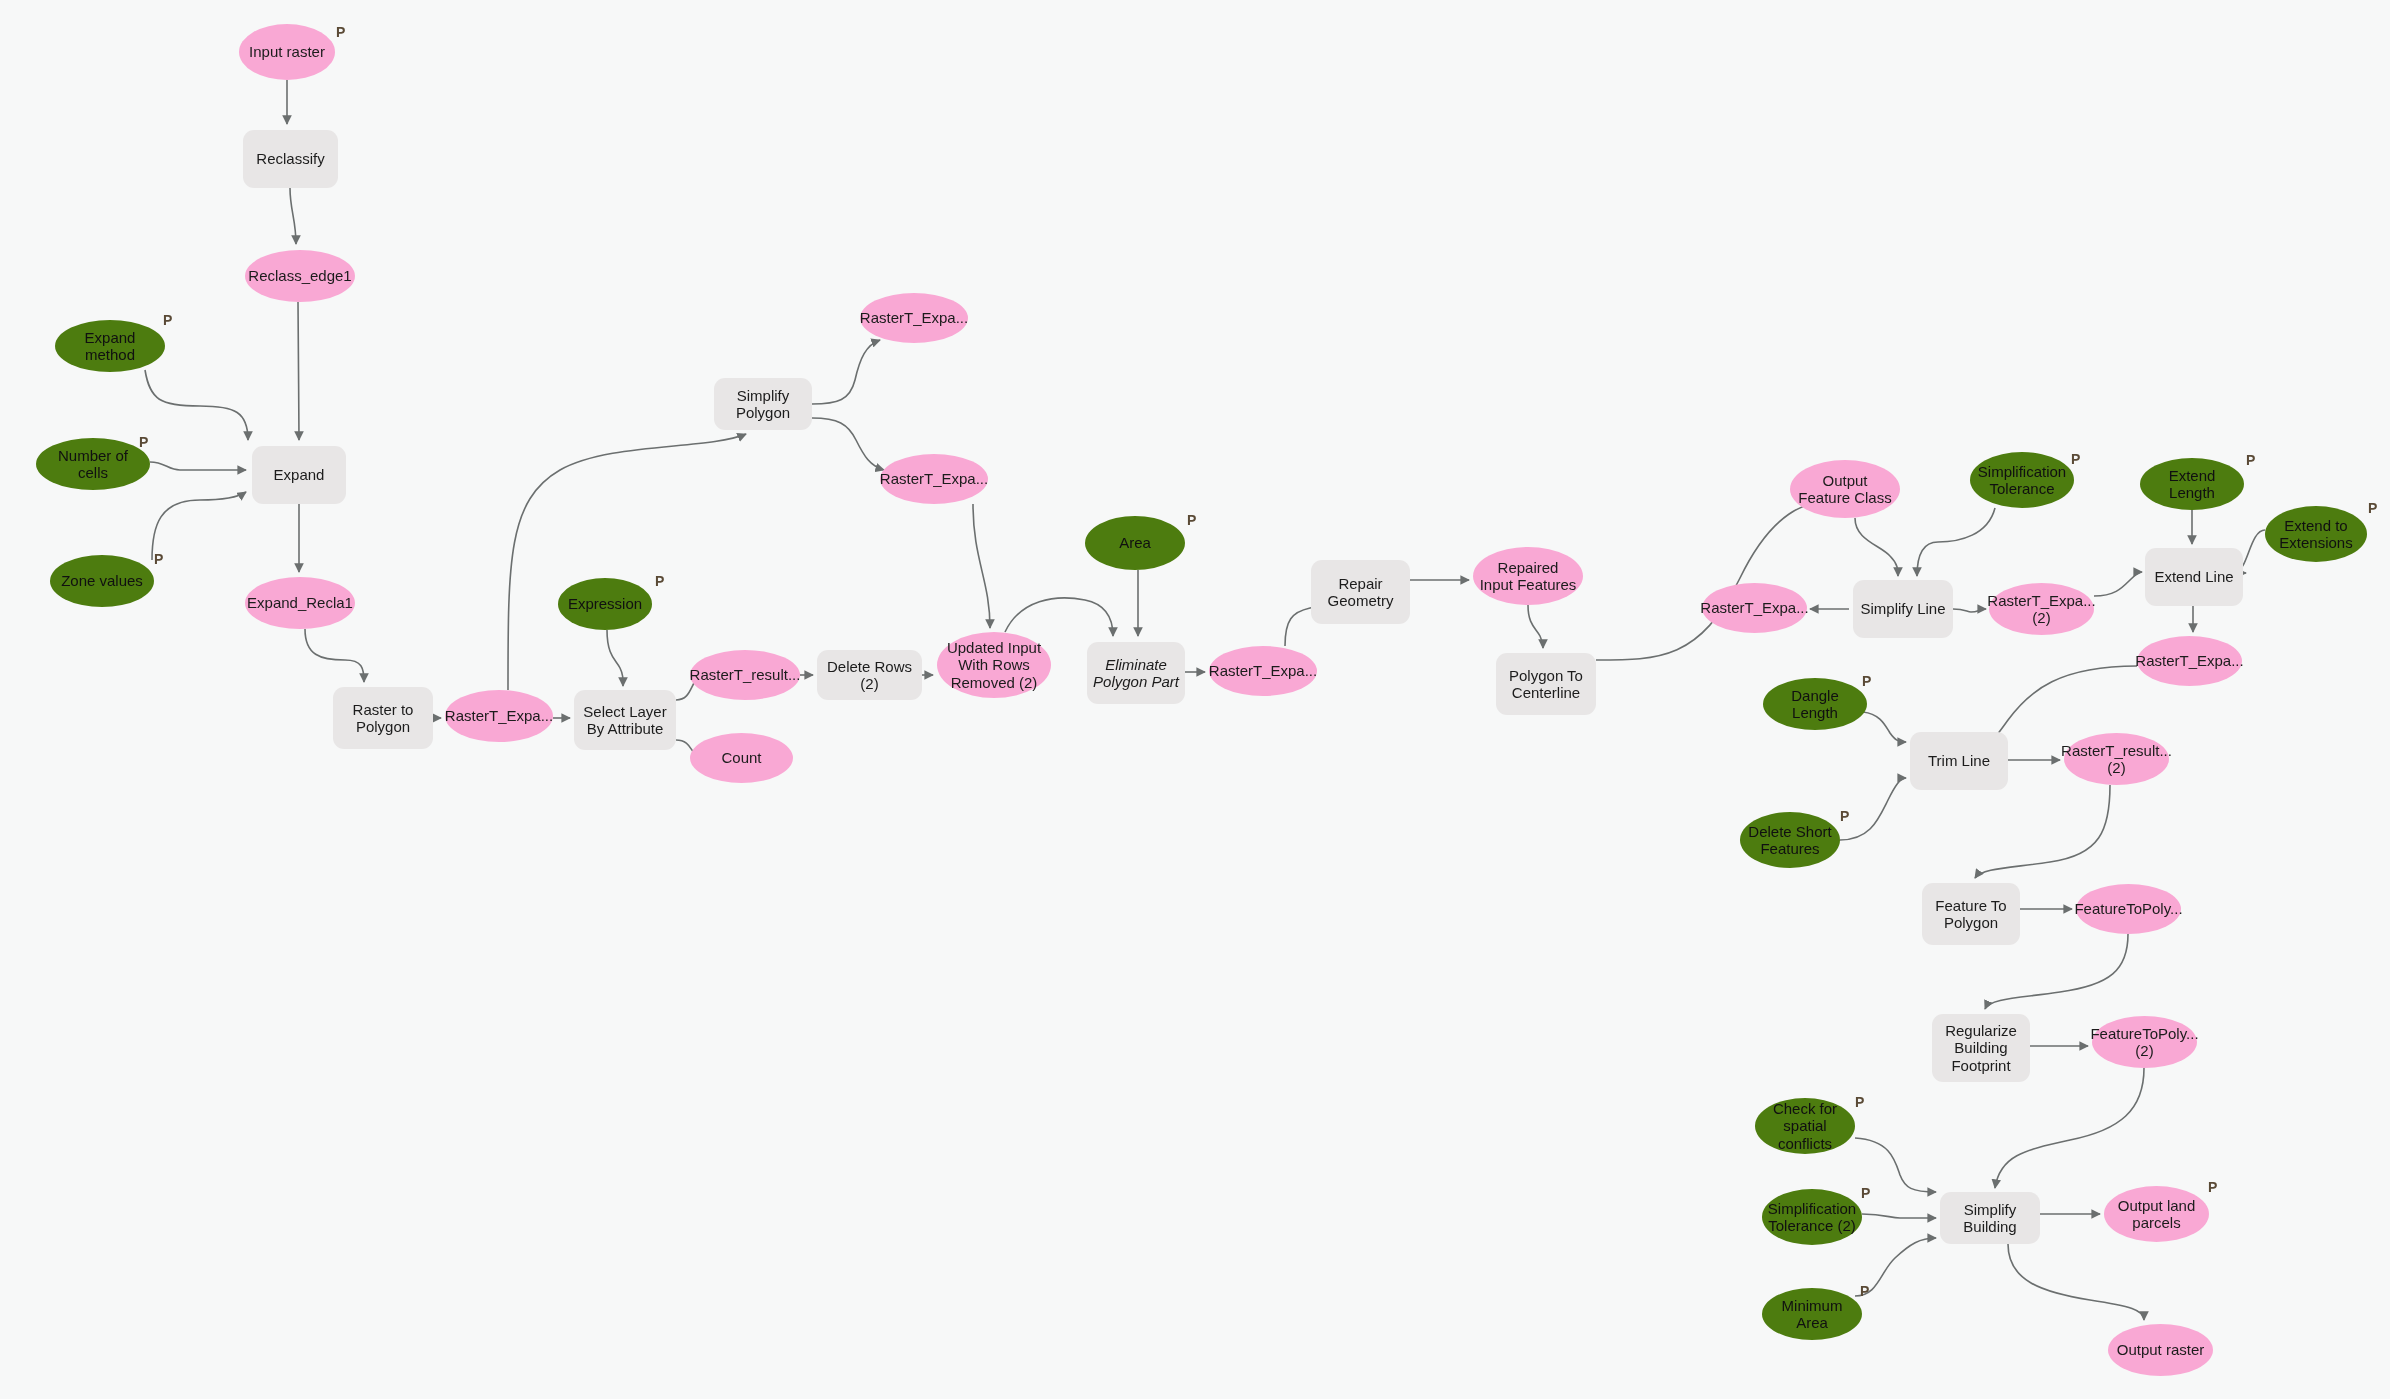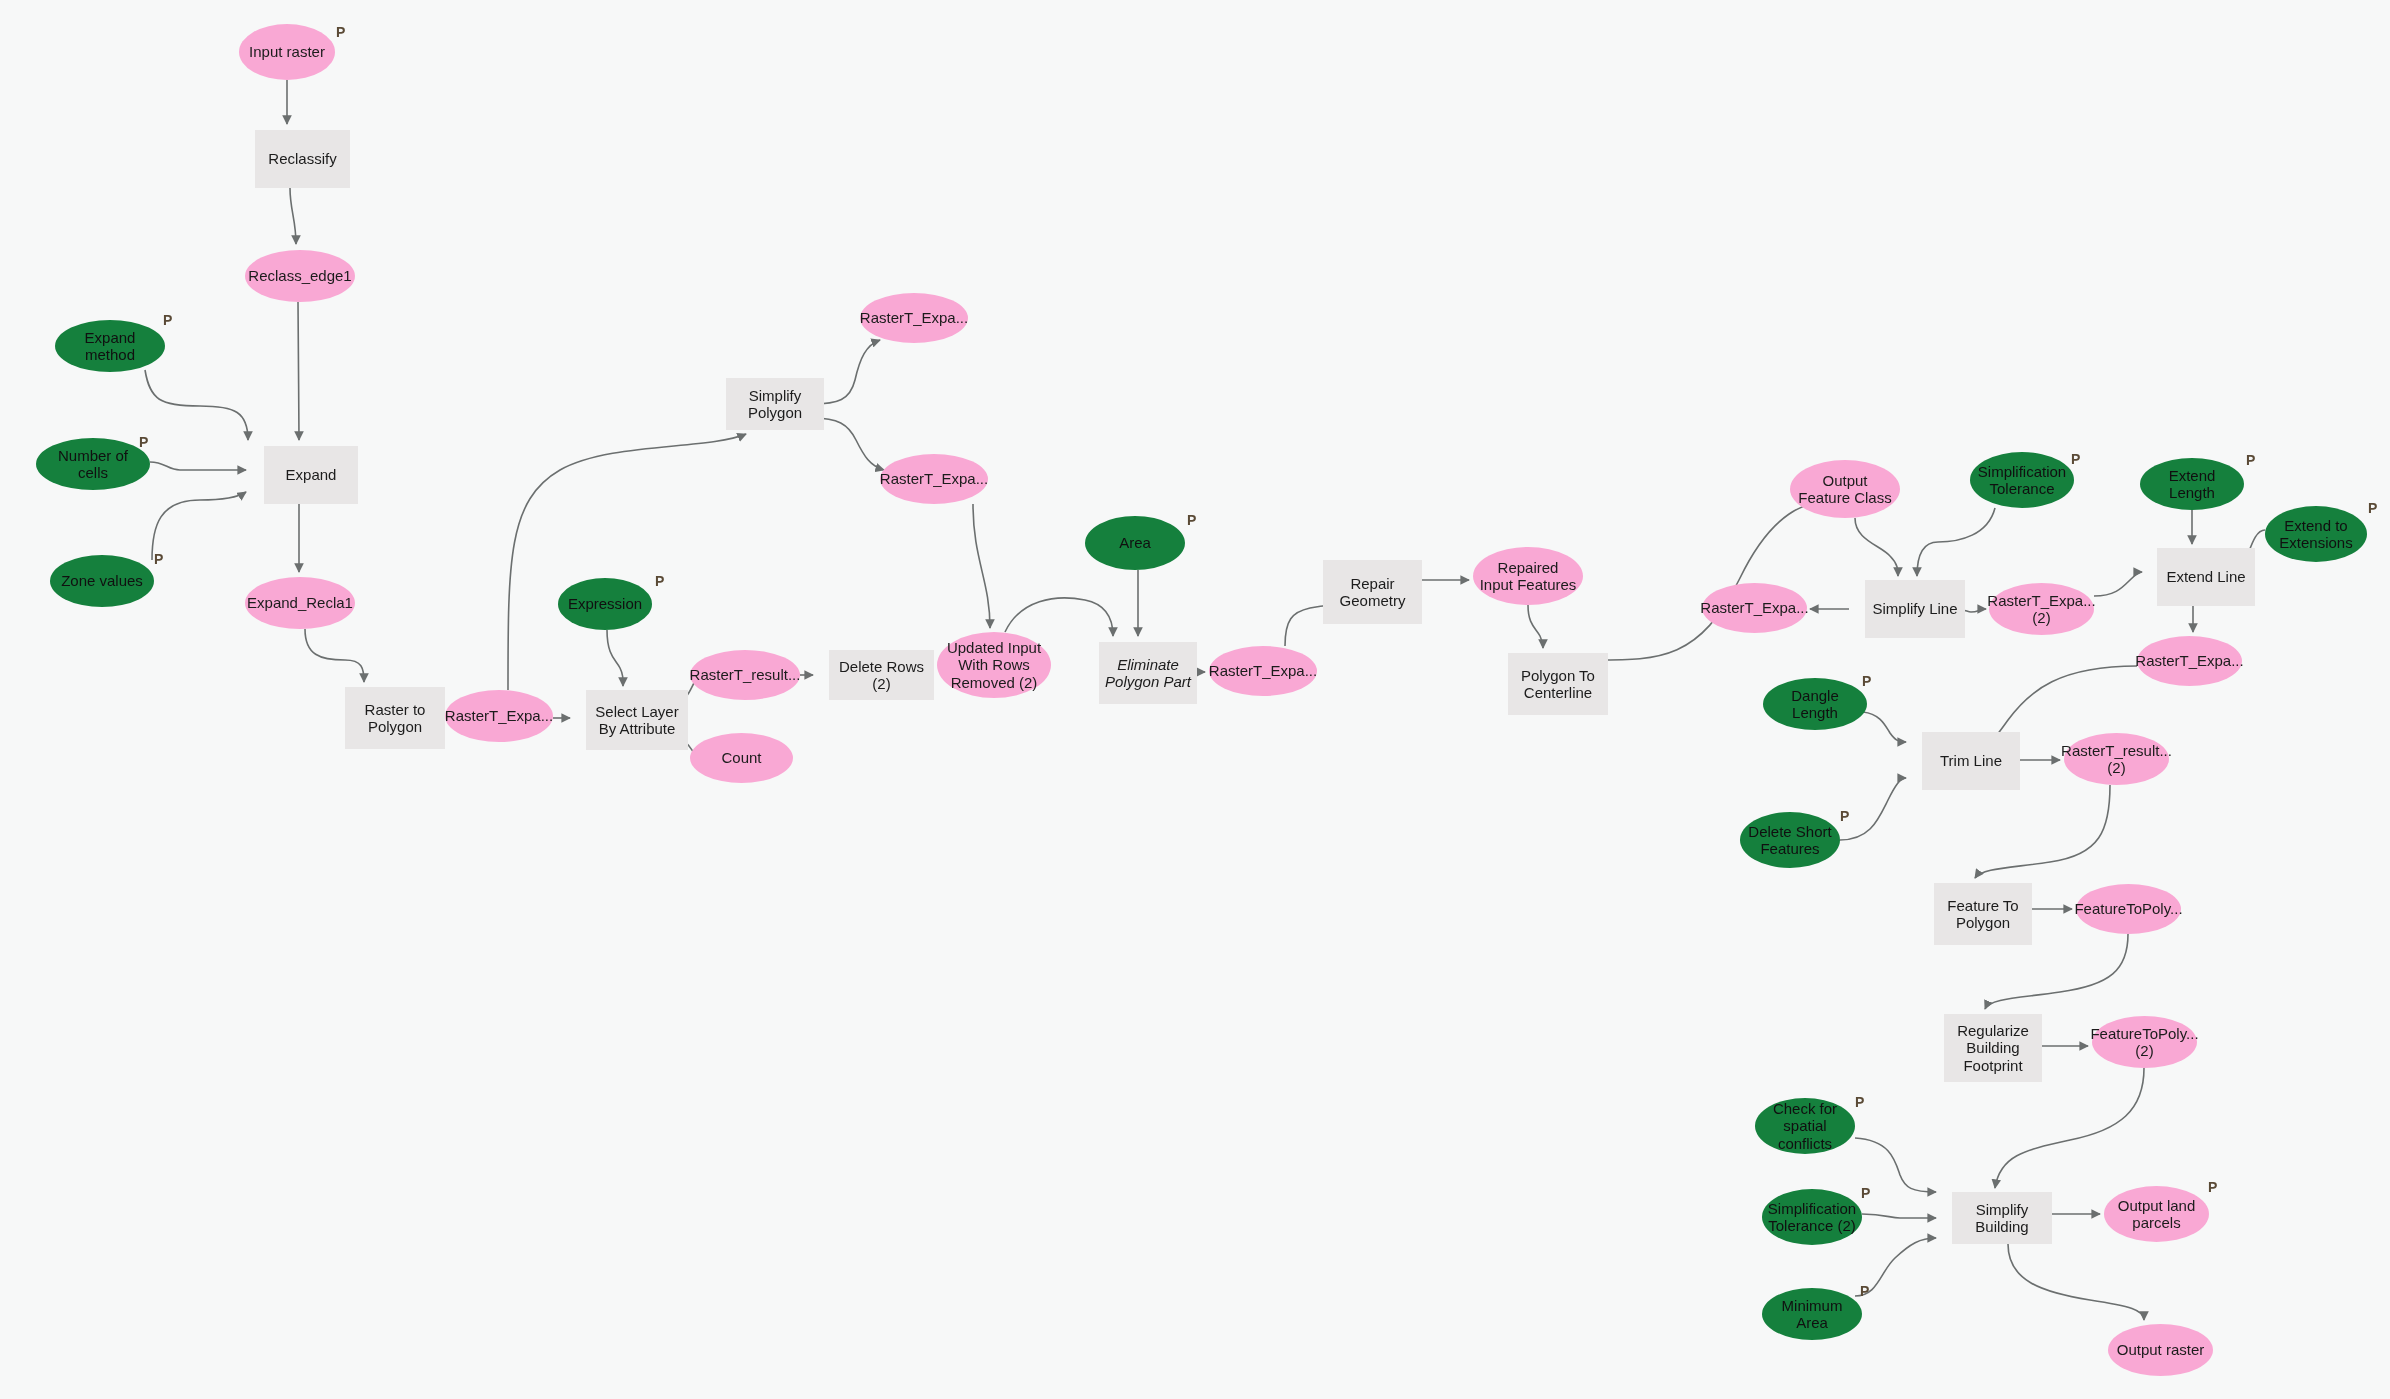--- a/index.html
+++ b/index.html
@@ -37,8 +37,7 @@
   }
   .node.tool {
     background: #e8e6e6;
-    border-radius: 0;
-    margin-left: 12px;
+    border-radius: 11px;
   }
   .node.data {
     background: #f9a8d4;

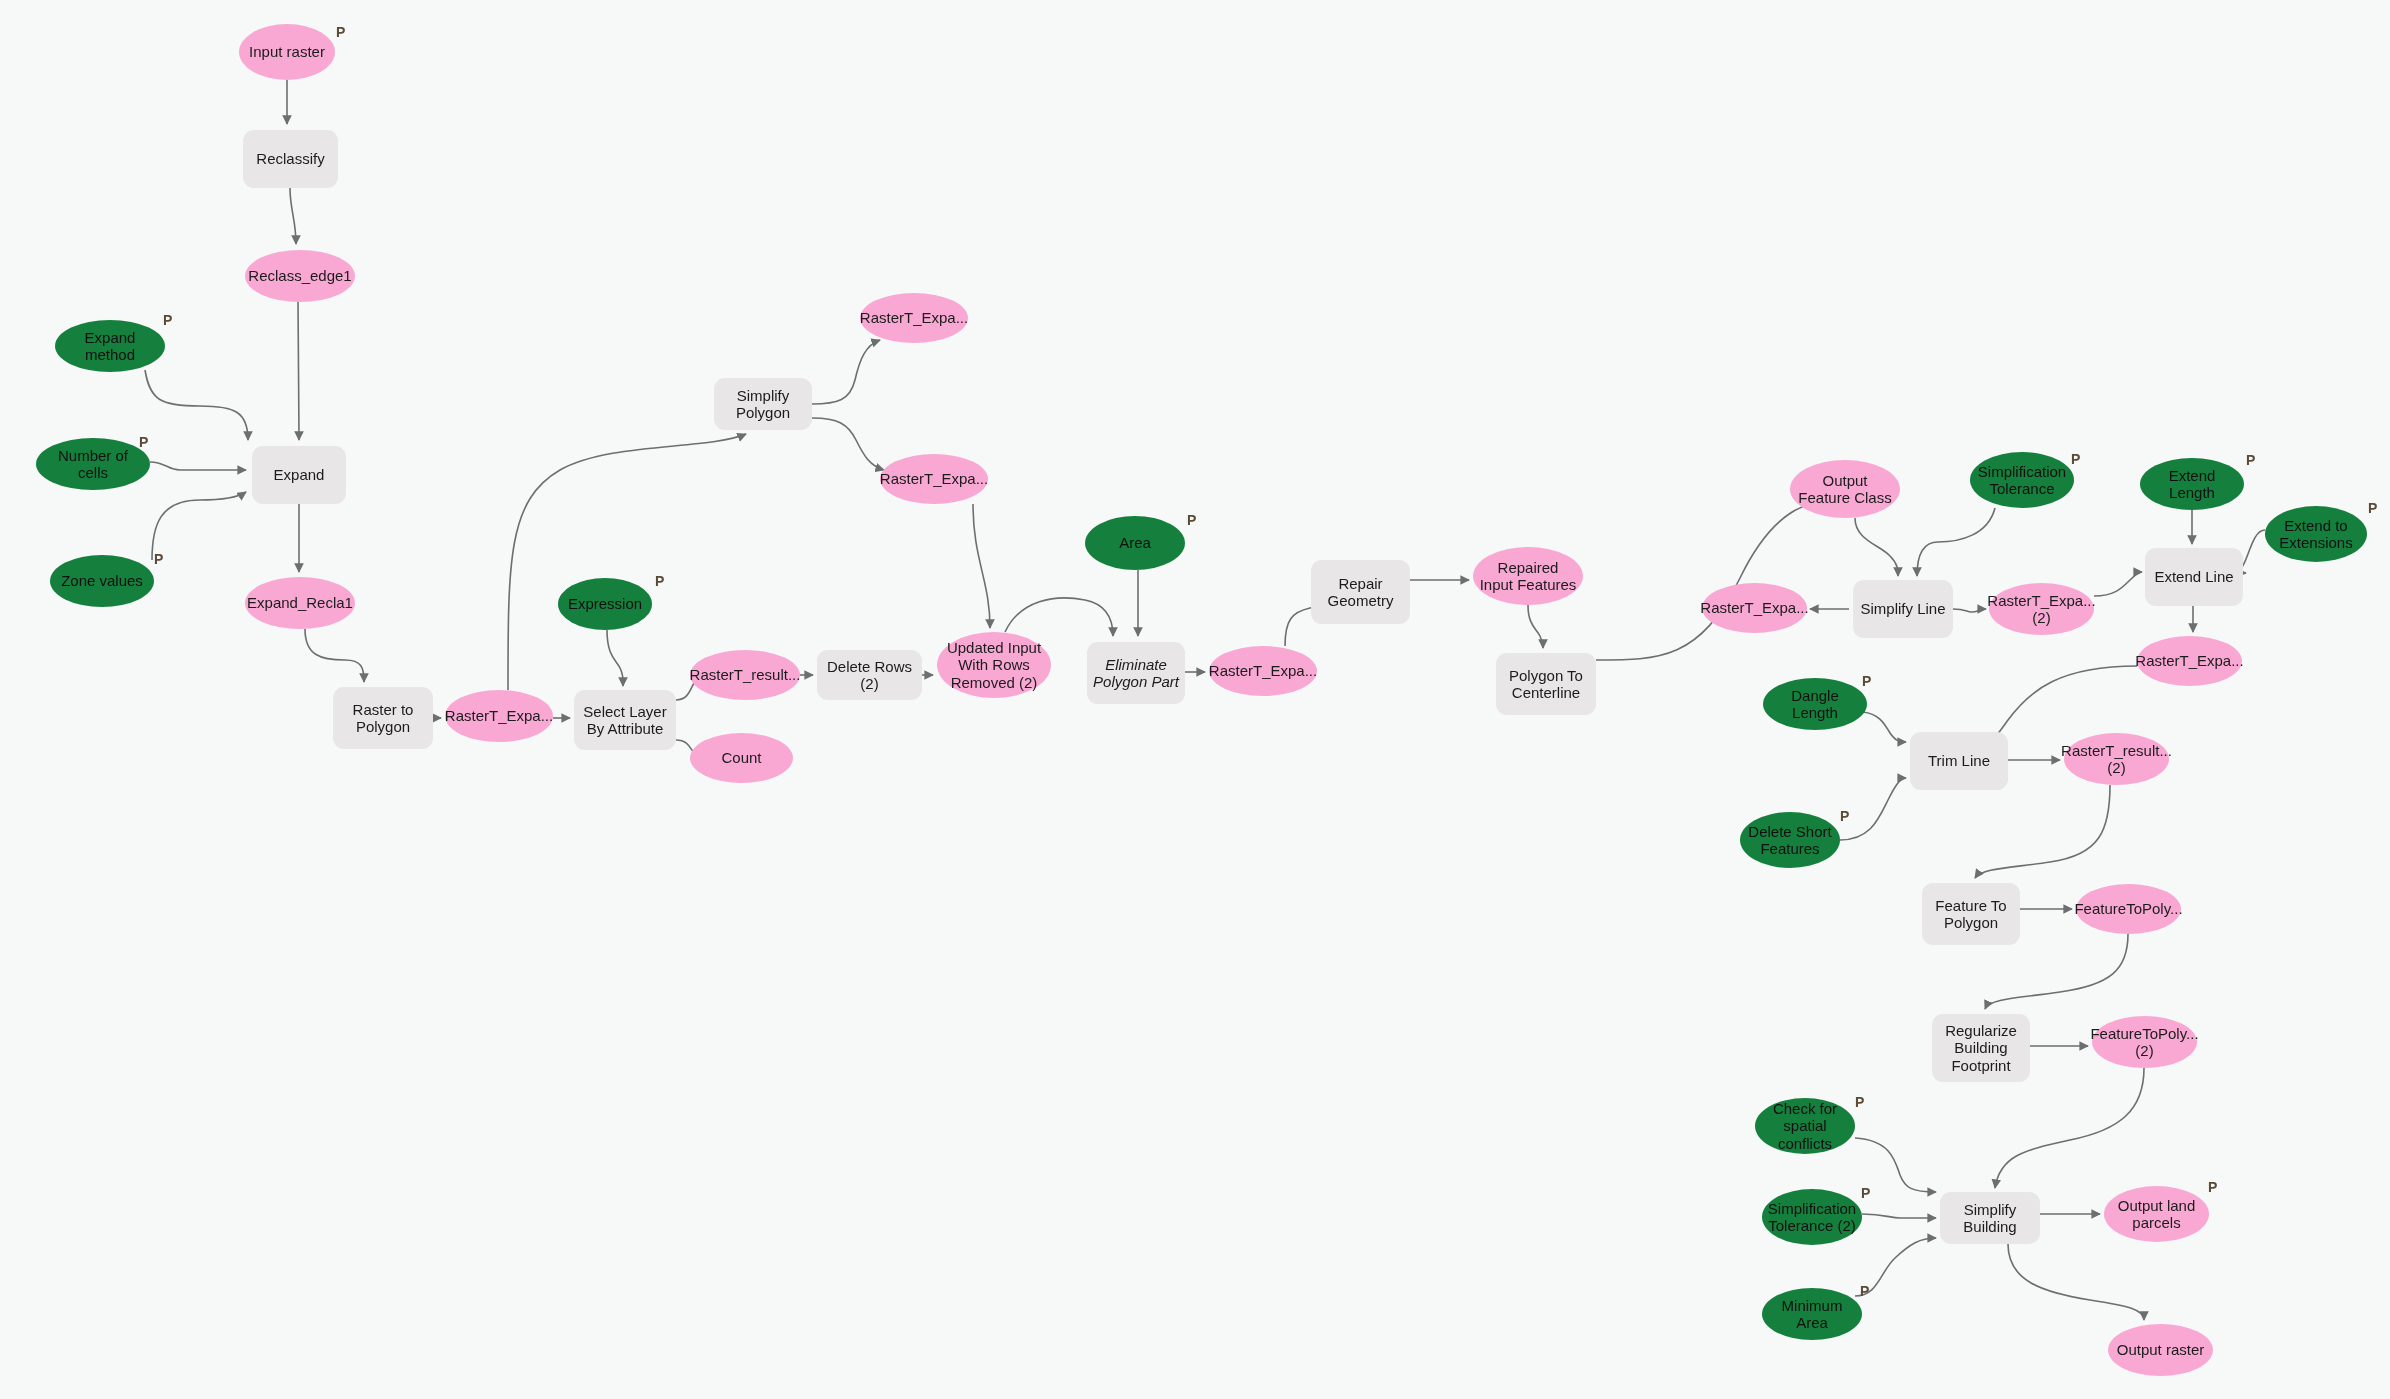--- a/index.html
+++ b/index.html
@@ -44,7 +44,7 @@
     border-radius: 50%;
   }
   .node.param {
-    background: #15803d;
+    background: #4d7c0f;
     border-radius: 50%;
     color: #101010;
   }

